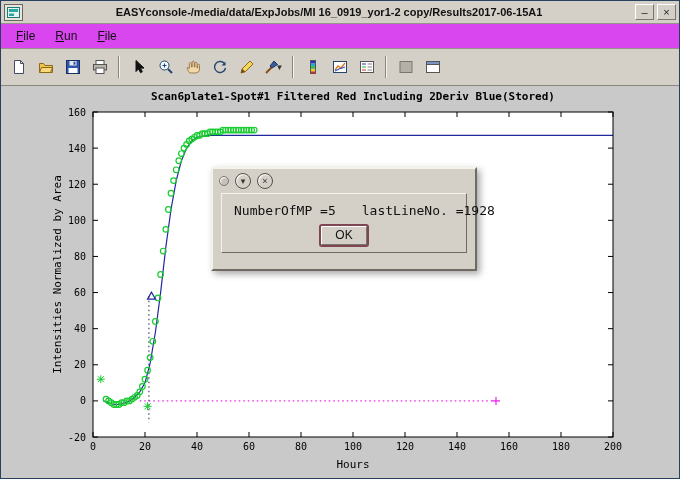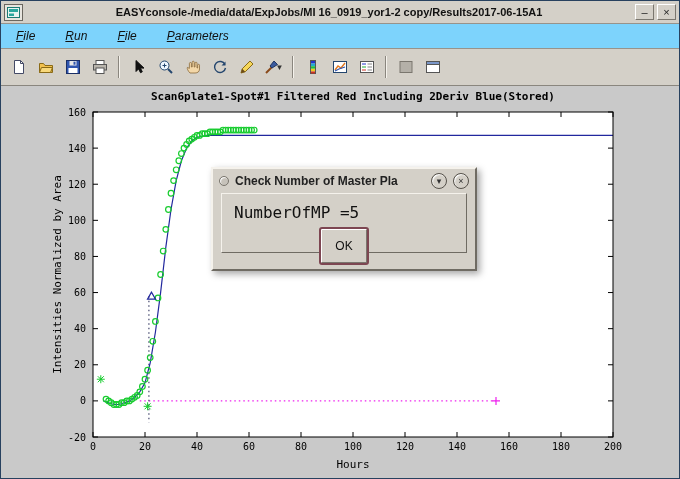--- a/index.html
+++ b/index.html
@@ -4,7 +4,7 @@
 <style>
   html,body{margin:0;padding:0;background:#9aa0a6;}
   body{width:680px;height:479px;font-family:"Liberation Sans",sans-serif;-webkit-user-select:none;user-select:none;}
-  .window{width:678px;height:477px;border:1px solid #27415f;background:#7dd3fc;display:flex;flex-direction:column;overflow:hidden;}
+  .window{width:678px;height:477px;border:1px solid #27415f;background:#d946ef;display:flex;flex-direction:column;overflow:hidden;}
 
   
   .titlebar{height:22px;background:#d4d0c8;border-bottom:1px solid #97938b;display:flex;align-items:center;padding:0 3px;gap:3px;flex:0 0 auto;}

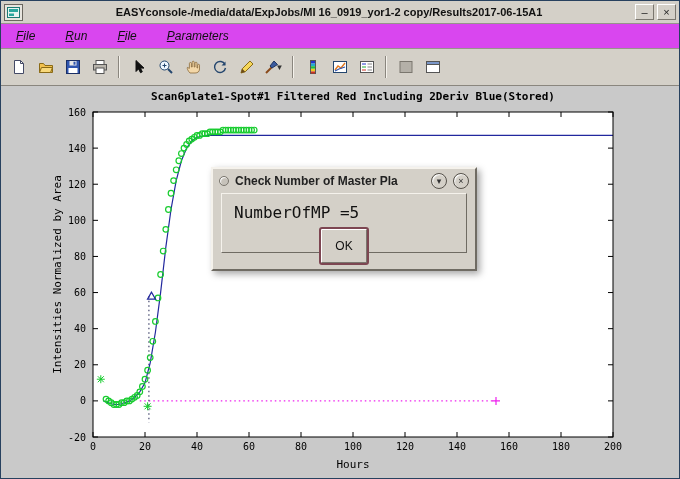--- a/index.html
+++ b/index.html
@@ -13,7 +13,7 @@
   .winbtn{width:19px;height:16px;background:#d4d0c8;border:1px solid;border-color:#fff #7a766e #7a766e #fff;font-size:11px;line-height:14px;text-align:center;color:#222;padding:0;}
 
   
-  .menubar{height:24px;border-bottom:1px solid #97938b;display:flex;align-items:center;padding:0 6px;gap:12px;font-size:12px;color:#111;flex:0 0 auto;font-style:italic;}
+  .menubar{height:24px;border-bottom:1px solid #97938b;display:flex;align-items:center;padding:0 6px;gap:2px;font-size:12px;color:#111;flex:0 0 auto;}
   .menu-item{padding:3px 9px;cursor:default;}
   .menu-item::first-letter{text-decoration:underline;}
 

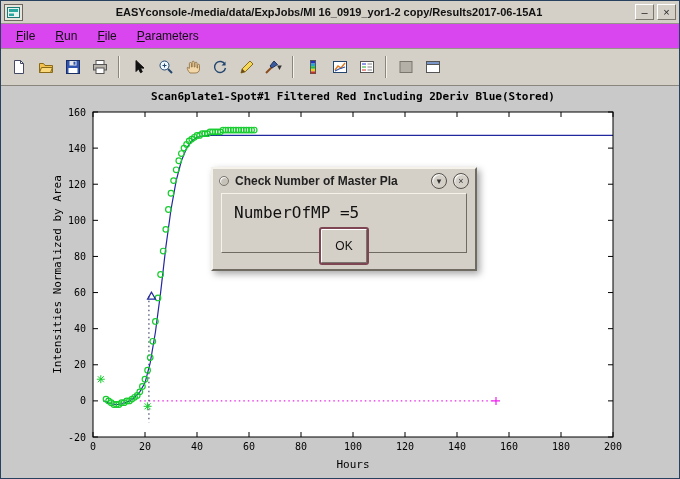--- a/index.html
+++ b/index.html
@@ -62,7 +62,6 @@
     <span class="menu-item">File</span>
     <span class="menu-item">Run</span>
     <span class="menu-item">File</span>
-    <span class="menu-item">Parameters</span>
   </div>
 
   <div class="toolbar">

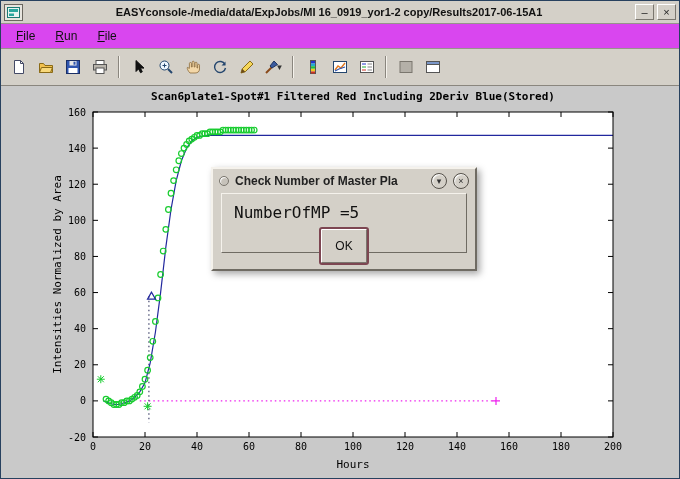--- a/index.html
+++ b/index.html
@@ -314,7 +314,6 @@
     <div class="dialog">
       <div class="dialog-titlebar">
         <span class="dlg-dot"></span>
-        <span class="dialog-title">Check Number of Master Pla</span>
         <button class="dlg-roundbtn">▾</button>
         <button class="dlg-roundbtn">×</button>
       </div>

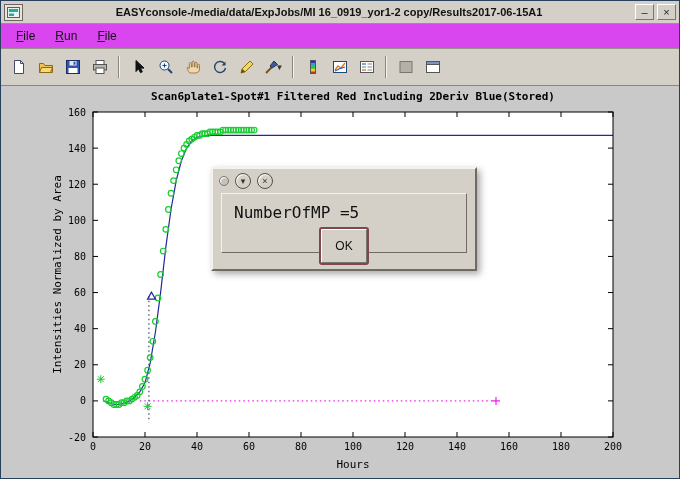--- a/index.html
+++ b/index.html
@@ -35,7 +35,7 @@
   .dialog-title{flex:1;font-size:12px;font-weight:bold;color:#222;white-space:nowrap;overflow:hidden;}
   .dlg-roundbtn{width:16px;height:16px;border-radius:50%;border:1px solid #55514a;background:#d4d0c8;font-size:9px;line-height:13px;text-align:center;color:#333;padding:0;box-shadow:inset 1px 1px 1px #fff;}
   .dialog-body{margin:0 8px 8px;border:1px solid;border-color:#f5f2ec #6f6b63 #6f6b63 #f5f2ec;padding:9px 12px 7px;height:60px;box-sizing:border-box;}
-  .dlg-message{font-family:"DejaVu Sans Mono",monospace;font-size:16px;color:#111;display:flex;gap:26px;white-space:nowrap;}
+  .dlg-message{font-family:"DejaVu Sans Mono",monospace;font-size:13px;color:#111;display:flex;gap:26px;white-space:nowrap;}
   .dlg-okrow{text-align:center;margin-top:7px;}
   .ok-btn{min-width:46px;height:34px;background:#d4d0c8;border:1px solid;border-color:#fff #7a766e #7a766e #fff;
           outline:2px solid #7d4652;border-radius:1px;font-size:12px;color:#111;padding:0 8px;}

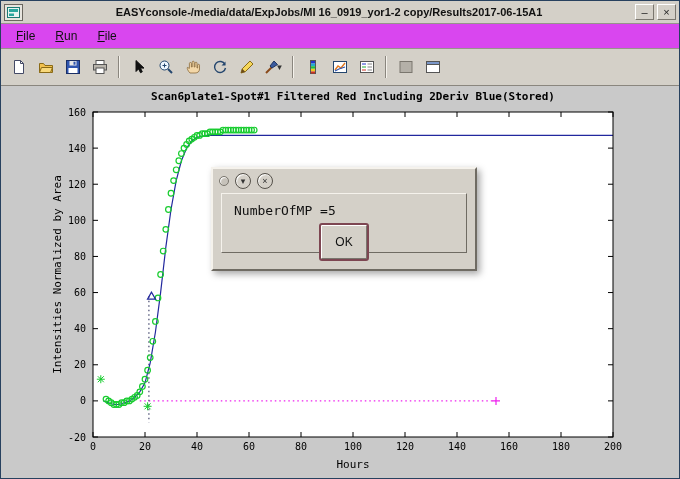--- a/index.html
+++ b/index.html
@@ -320,6 +320,7 @@
       <div class="dialog-body">
         <div class="dlg-message">
           <span>NumberOfMP =5</span>
+          <span>lastLineNo. =1928</span>
         </div>
         <div class="dlg-okrow">
           <button class="ok-btn">OK</button>

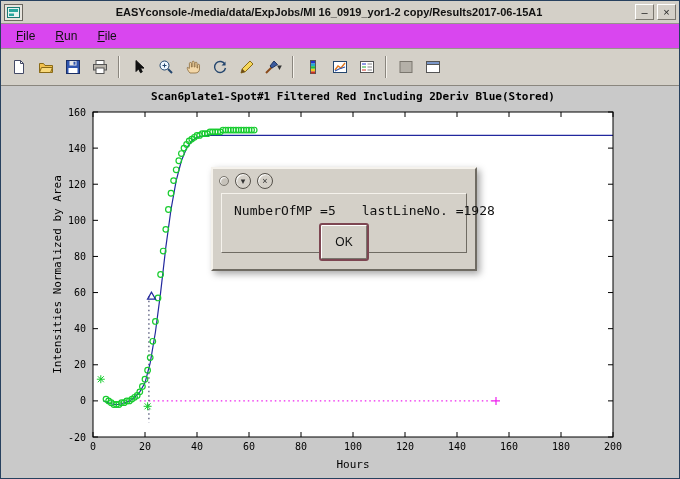--- a/index.html
+++ b/index.html
@@ -37,7 +37,7 @@
   .dialog-body{margin:0 8px 8px;border:1px solid;border-color:#f5f2ec #6f6b63 #6f6b63 #f5f2ec;padding:9px 12px 7px;height:60px;box-sizing:border-box;}
   .dlg-message{font-family:"DejaVu Sans Mono",monospace;font-size:13px;color:#111;display:flex;gap:26px;white-space:nowrap;}
   .dlg-okrow{text-align:center;margin-top:7px;}
-  .ok-btn{min-width:46px;height:34px;background:#d4d0c8;border:1px solid;border-color:#fff #7a766e #7a766e #fff;
+  .ok-btn{min-width:46px;height:19px;background:#d4d0c8;border:1px solid;border-color:#fff #7a766e #7a766e #fff;
           outline:2px solid #7d4652;border-radius:1px;font-size:12px;color:#111;padding:0 8px;}
 </style>
 </head>

